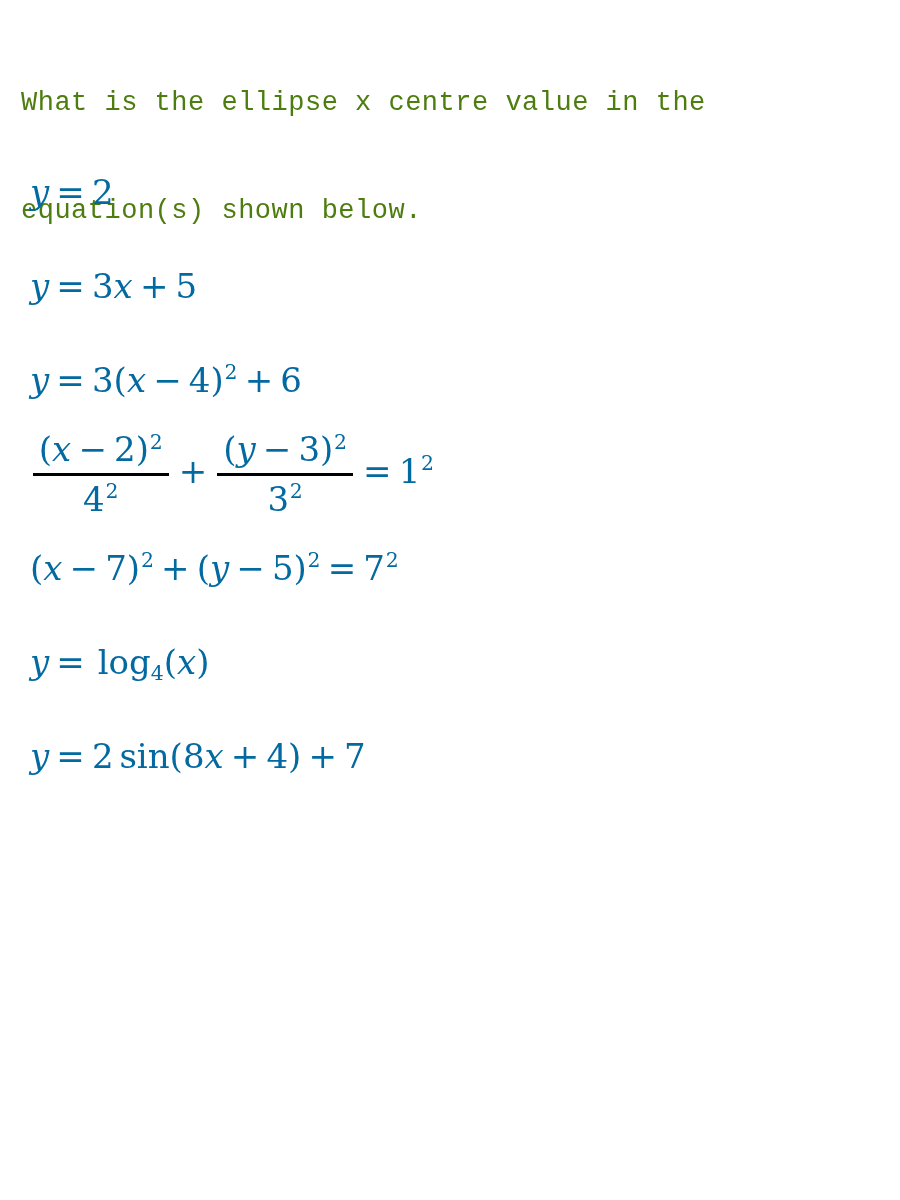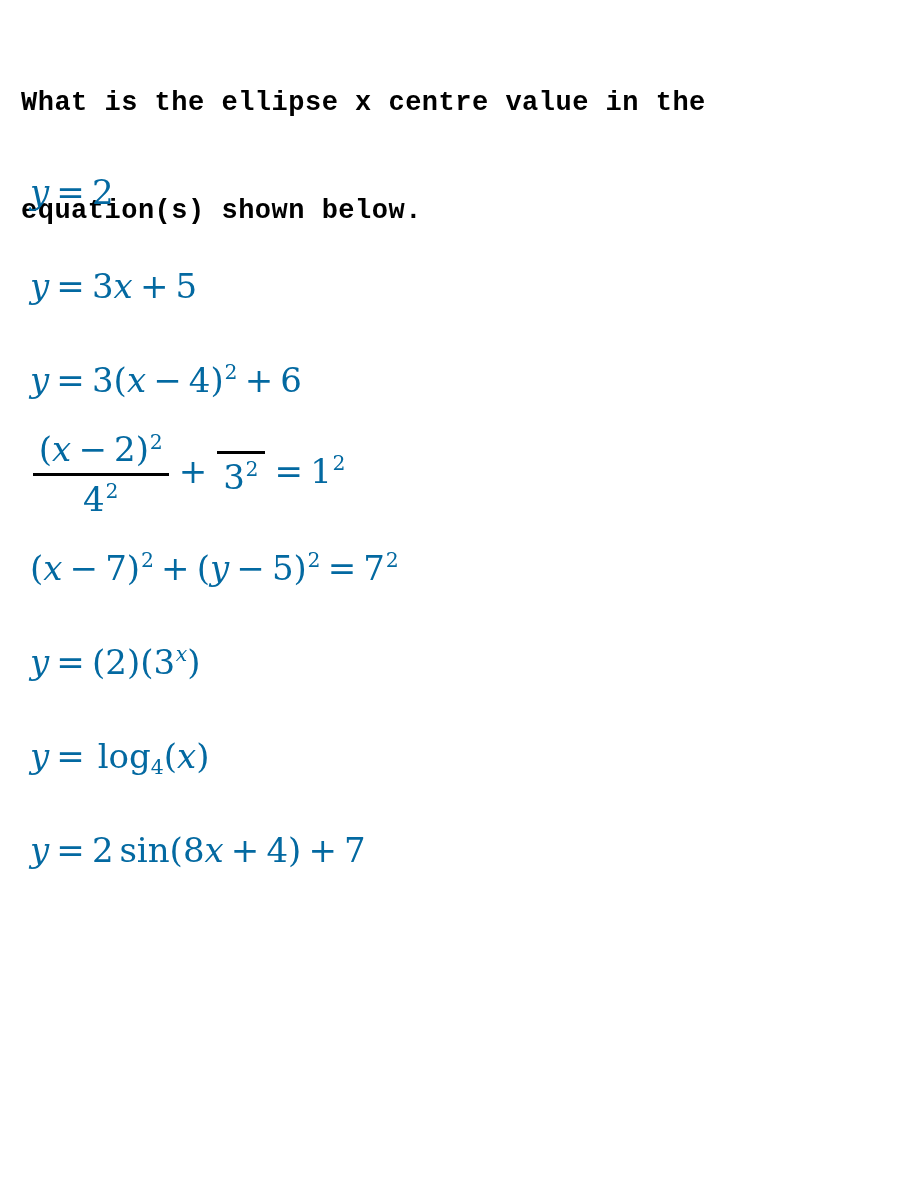--- a/index.html
+++ b/index.html
@@ -22,9 +22,8 @@
     font-size: 27px;
     line-height: 36px;
     letter-spacing: 0.5px;
-    color: #000000;
+    color: #4d7c0f;
     white-space: pre;
-    font-weight: bold;
   }
   .equations {
     position: absolute;

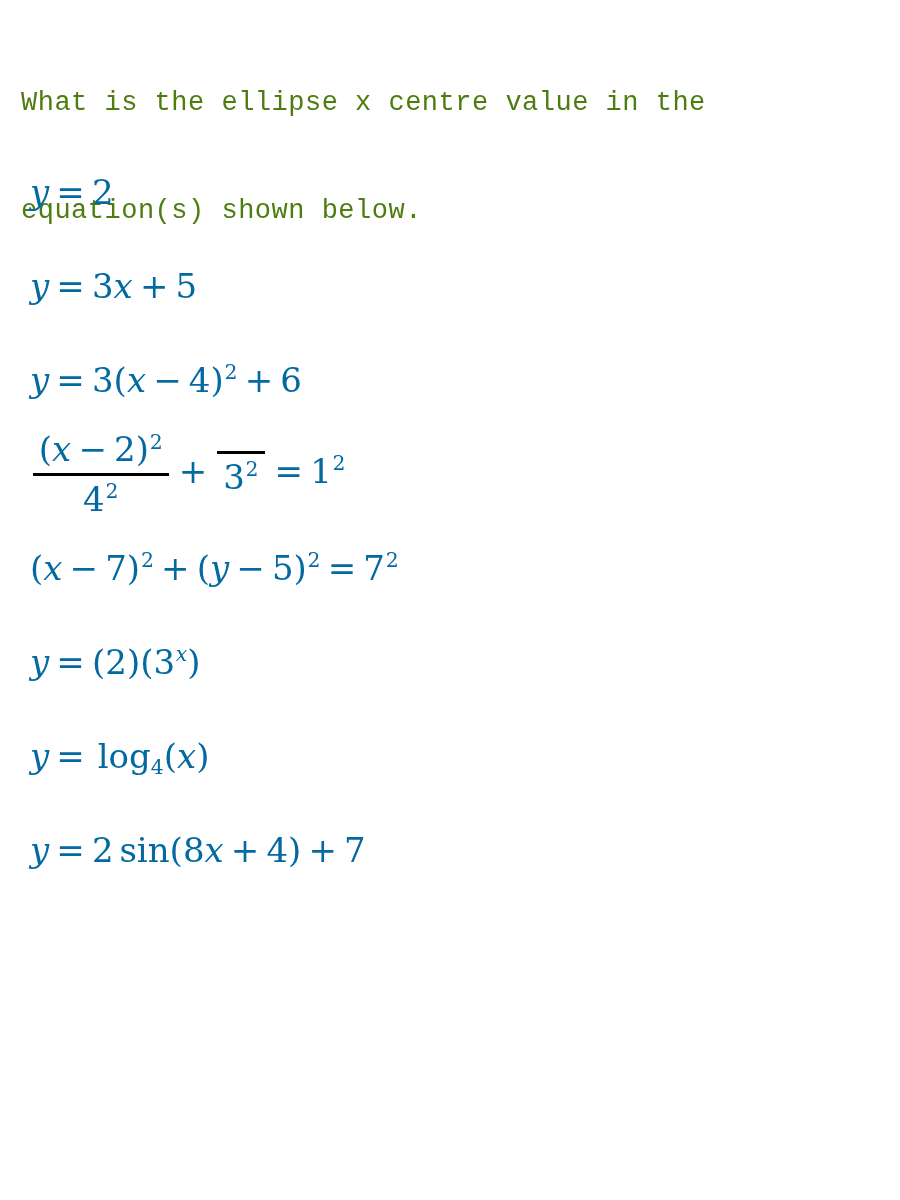--- a/index.html
+++ b/index.html
@@ -94,6 +94,7 @@
           <span class="bar"></span>
           <span class="den"><span class="mn">4</span><span class="sp mn">2</span></span>
         </span><span class="mo">+</span><span class="frac">
+          <span class="num"><span class="mn">(</span><span class="mi">y</span><span class="mo">−</span><span class="mn">3</span><span class="mn">)</span><span class="sp mn">2</span></span>
           <span class="bar"></span>
           <span class="den"><span class="mn">3</span><span class="sp mn">2</span></span>
         </span><span class="mo">=</span><span class="mn">1</span><span class="sp mn">2</span></span>

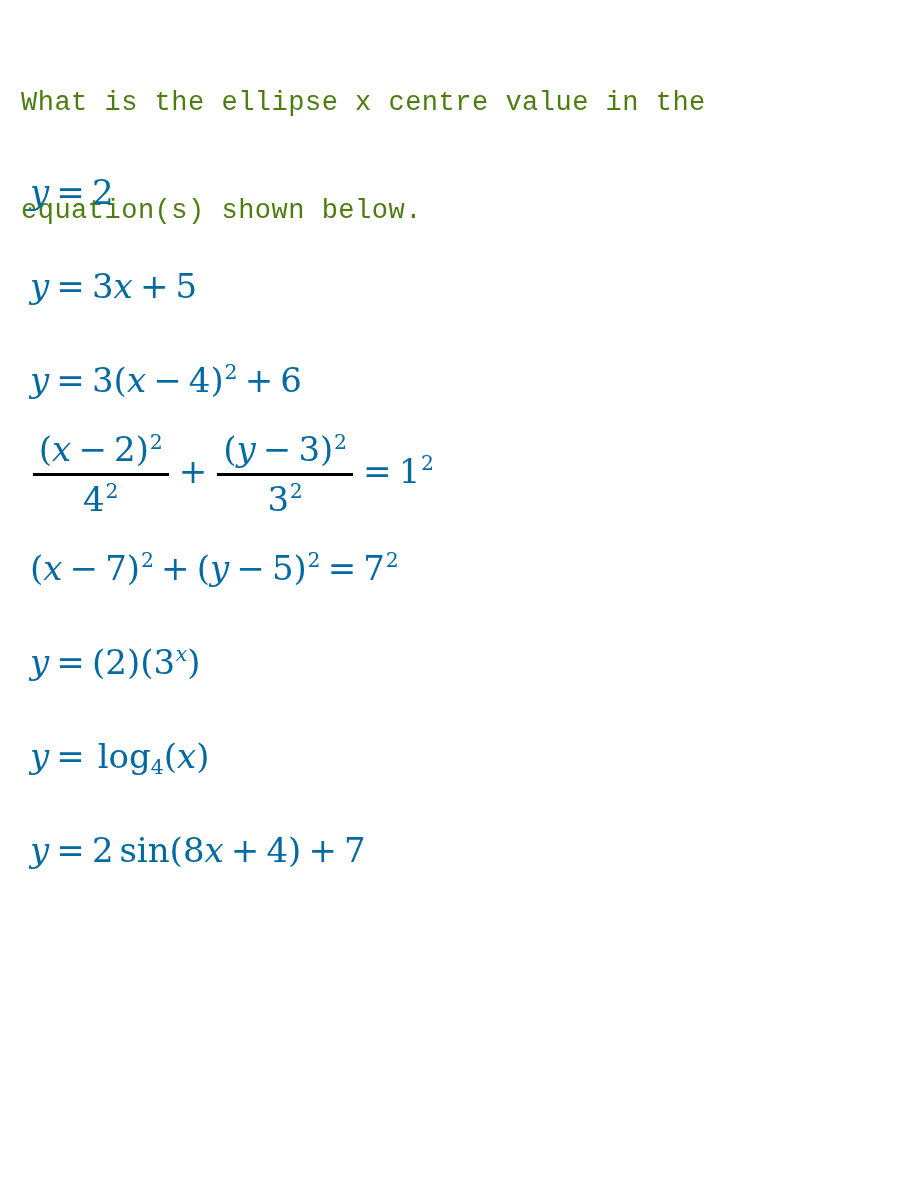--- a/index.html
+++ b/index.html
@@ -103,9 +103,6 @@
       <span class="eq" aria-label="(x − 7)² + (y − 5)² = 7²"><span class="mn">(</span><span class="mi">x</span><span class="mo">−</span><span class="mn">7</span><span class="mn">)</span><span class="sp mn">2</span><span class="mo">+</span><span class="mn">(</span><span class="mi">y</span><span class="mo">−</span><span class="mn">5</span><span class="mn">)</span><span class="sp mn">2</span><span class="mo">=</span><span class="mn">7</span><span class="sp mn">2</span></span>
     </div>
     <div class="eq-row">
-      <span class="eq" aria-label="y = (2)(3ˣ)"><span class="mi">y</span><span class="mo">=</span><span class="mn">(</span><span class="mn">2</span><span class="mn">)</span><span class="mn">(</span><span class="mn">3</span><span class="sp mi">x</span><span class="mn">)</span></span>
-    </div>
-    <div class="eq-row">
       <span class="eq" aria-label="y = log₄(x)"><span class="mi">y</span><span class="mo">=</span><span class="mn mf">log</span><span class="sb mn">4</span><span class="mn">(</span><span class="mi">x</span><span class="mn">)</span></span>
     </div>
     <div class="eq-row">

